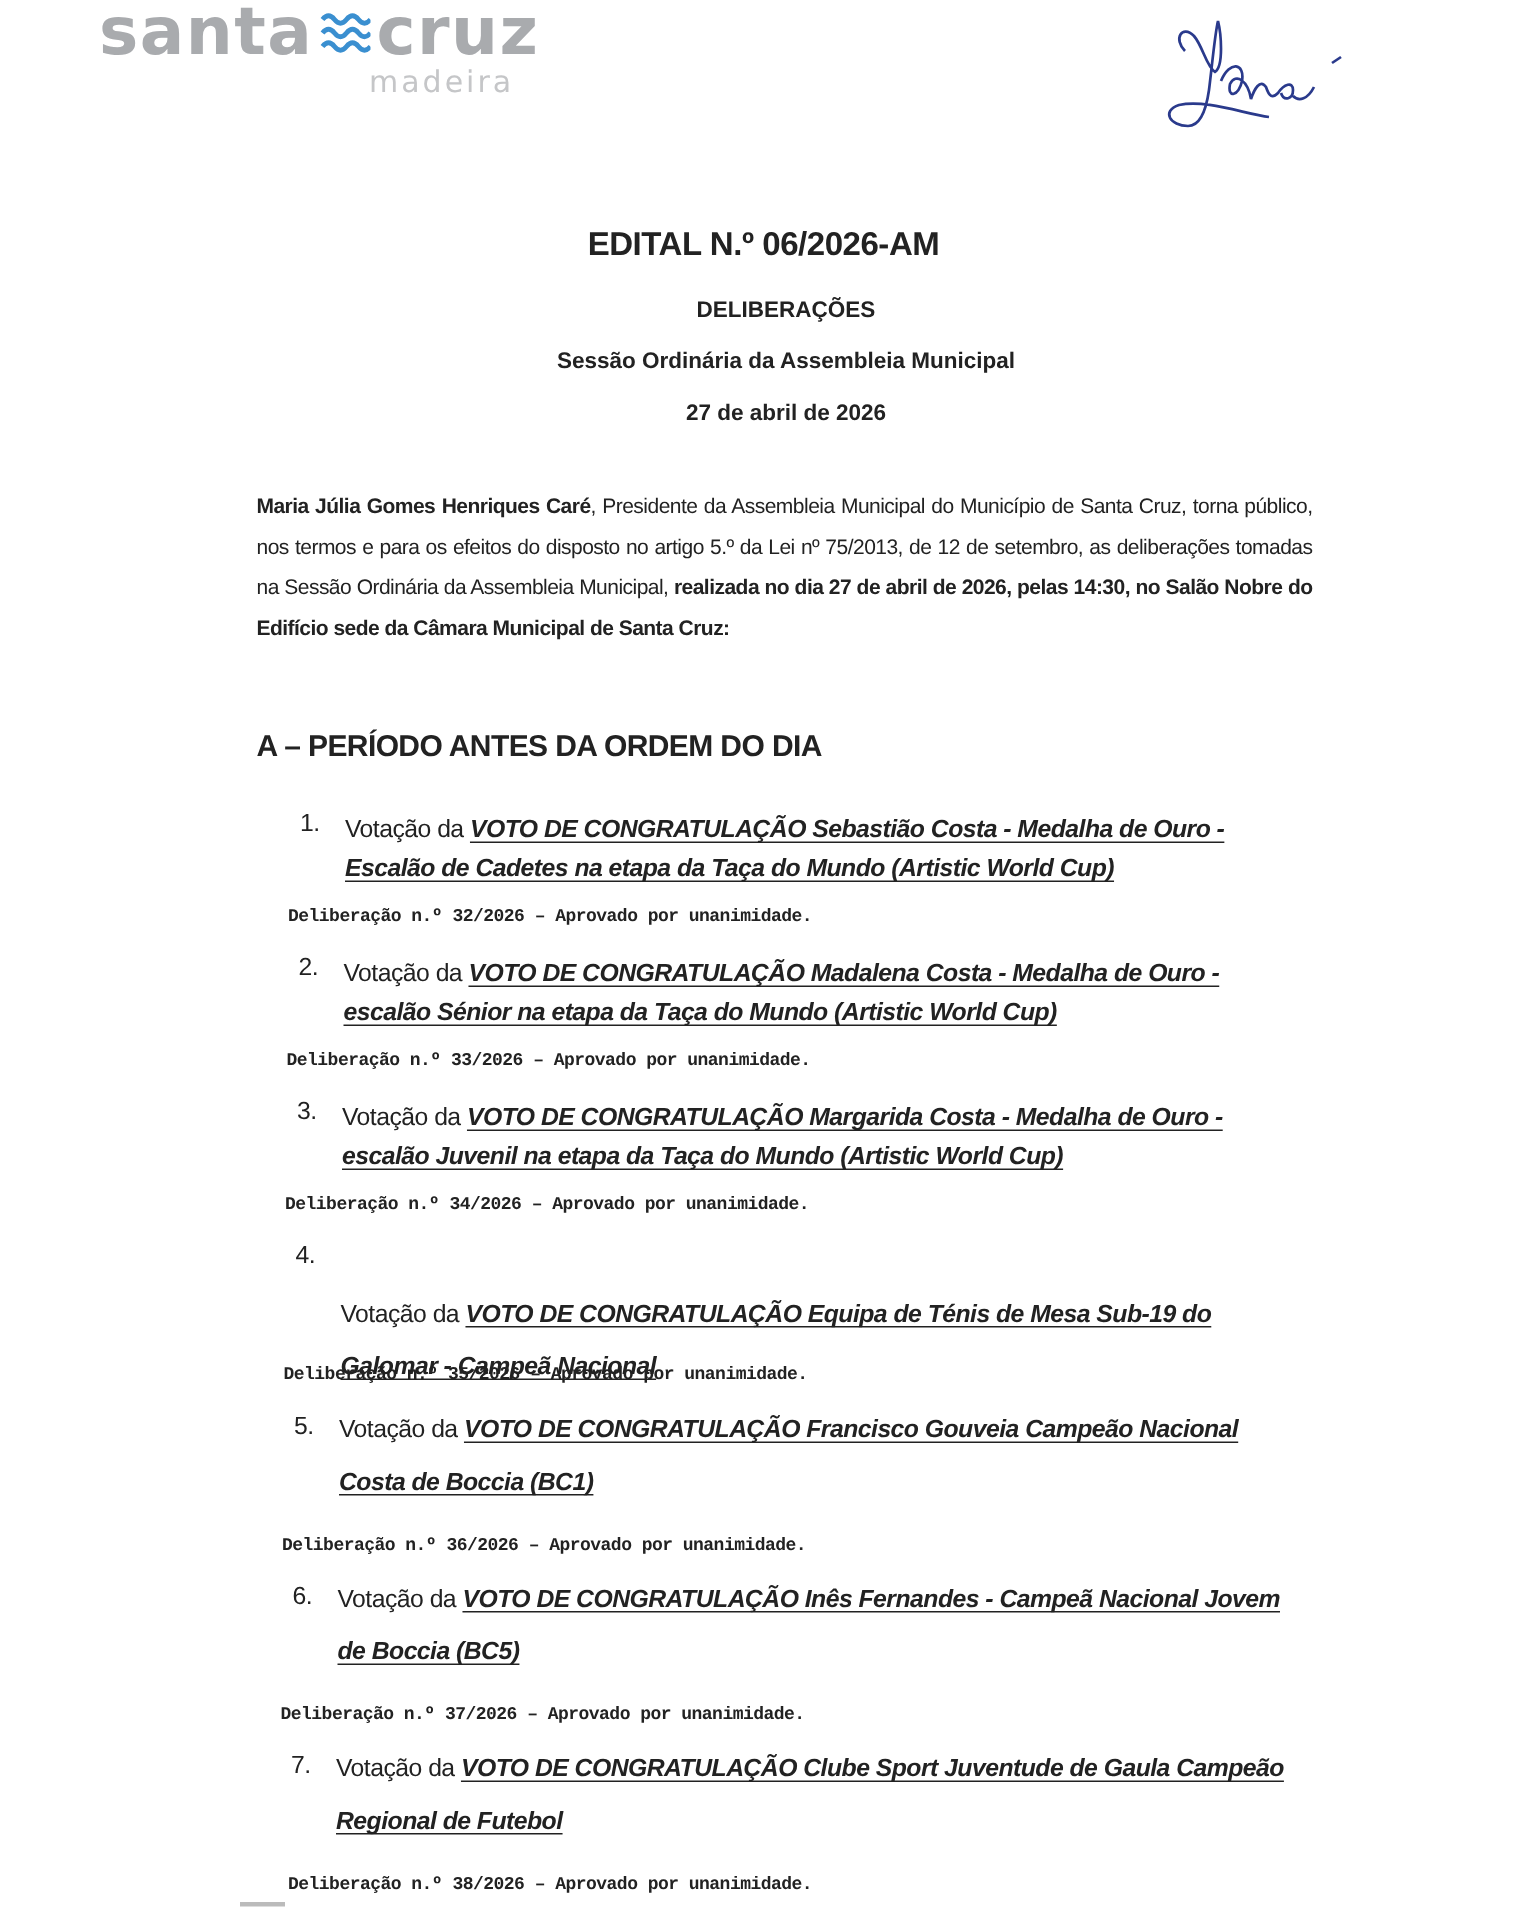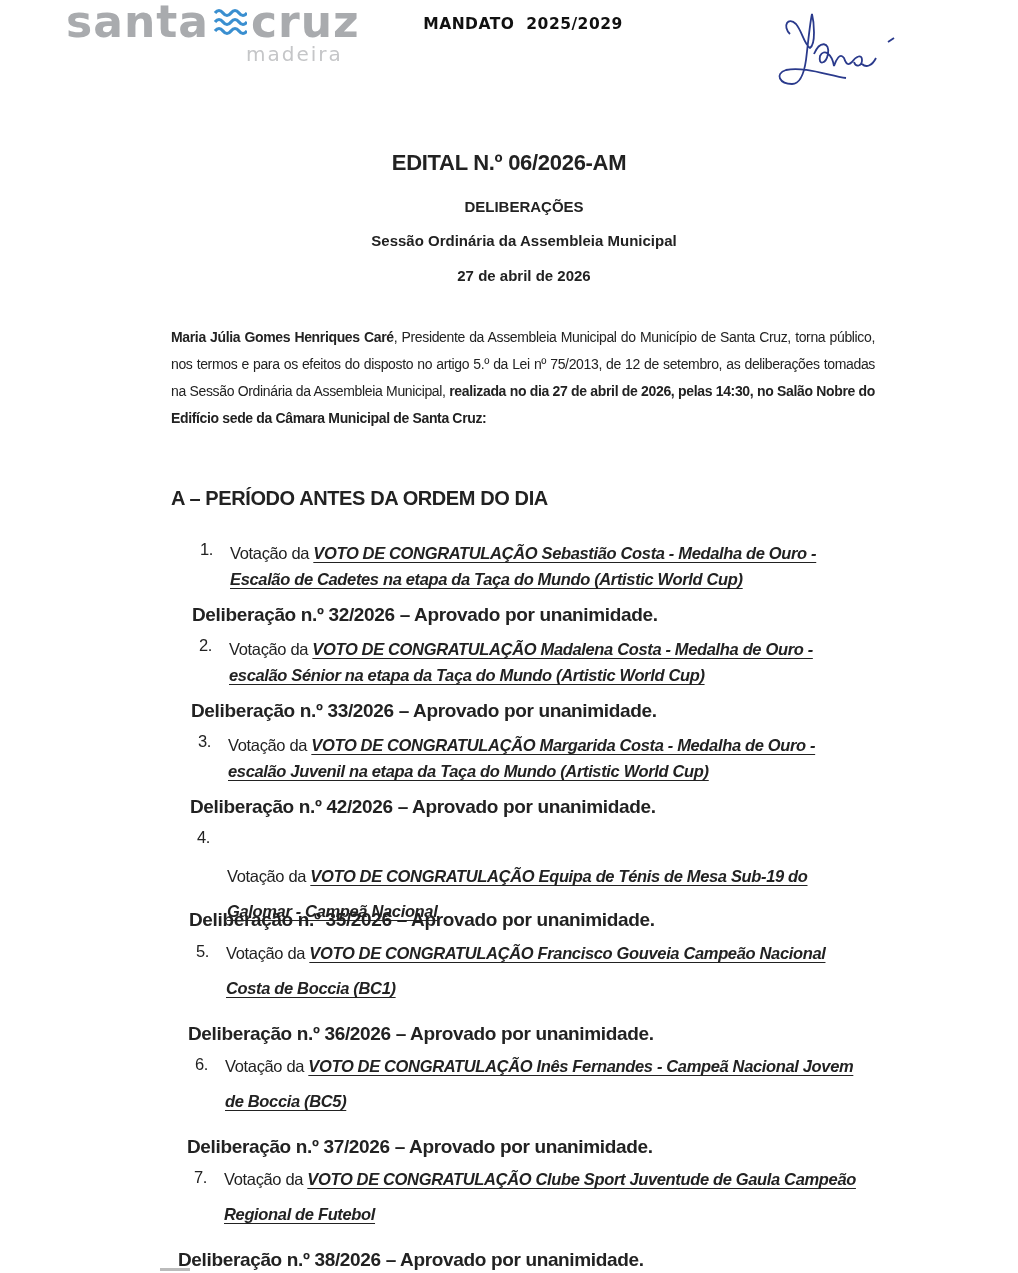--- a/index.html
+++ b/index.html
@@ -37,7 +37,6 @@
 <div class="abs logo-sub">madeira</div>
 
 <div class="abs header-org">
-  <div style="white-space:pre;">MANDATO  2025/2029</div>
 </div>
 
 <svg class="abs signature" viewBox="0 0 140 90">

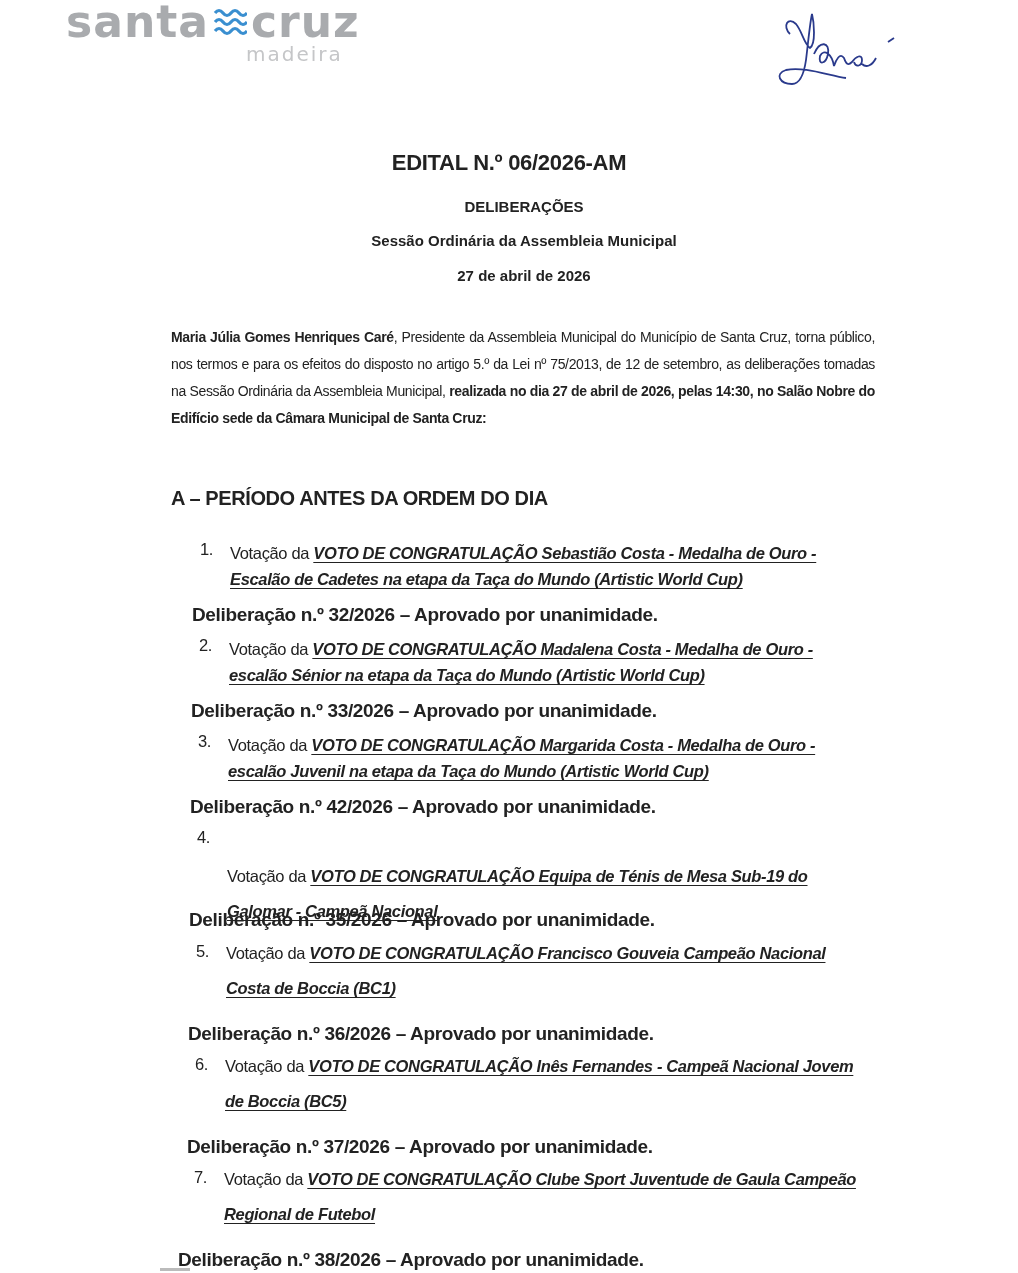--- a/index.html
+++ b/index.html
@@ -19,7 +19,7 @@
   .item .num { position:absolute; left:0; top:0; }
   .item .body { position:absolute; left:30px; width:645px; }
   .item .subject { font-weight:bold; font-style:italic; text-decoration:underline; text-underline-offset:3px; }
-  .delib { font-family:Liberation Sans, sans-serif; font-weight:bold; font-size:19px; color:#222; letter-spacing:-0.35px; }
+  .delib { font-family:Liberation Mono, monospace; font-weight:bold; font-size:12px; color:#222; letter-spacing:-0.35px; }
   .scan-mark { left:160px; top:1268px; width:30px; height:3px; background:#bbb; }
 </style>
 </head>

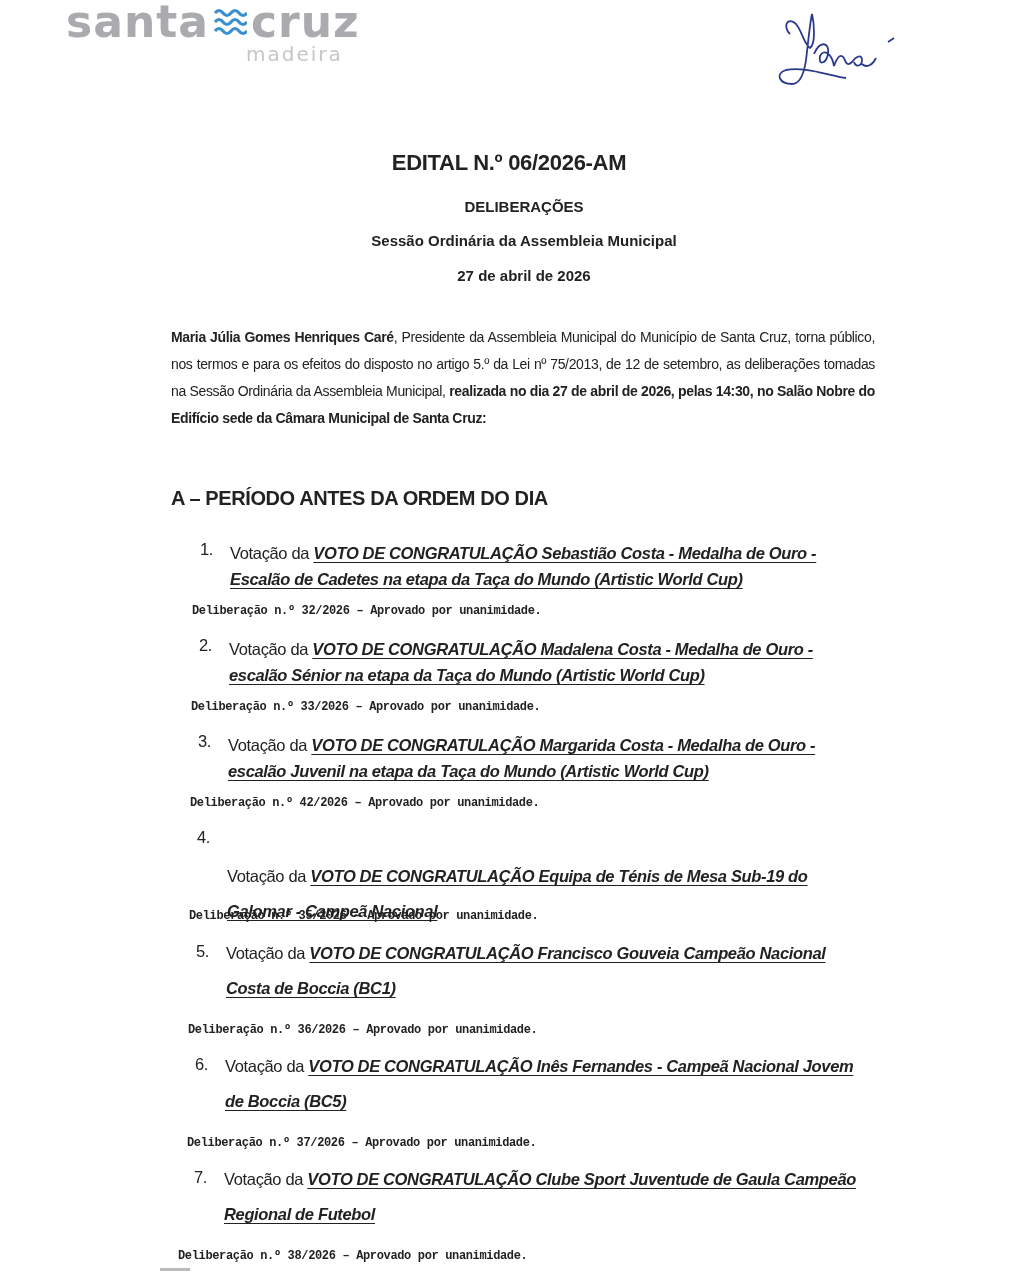--- a/index.html
+++ b/index.html
@@ -78,7 +78,7 @@
     <span>Votação da </span><span class="subject">VOTO DE CONGRATULAÇÃO Margarida Costa - Medalha de Ouro - escalão Juvenil na etapa da Taça do Mundo (Artistic World Cup)</span>
   </div>
 </div>
-<div class="abs delib" style="left:190px; top:796px;">Deliberação n.º 42/2026 – Aprovado por unanimidade.</div>
+<div class="abs delib" style="left:190px; top:796px;">Deliberação n.º 34/2026 – Aprovado por unanimidade.</div>
 
 <div class="abs item" style="left:197px; top:828px; width:680px; height:70px;">
   <span class="num">4.</span>

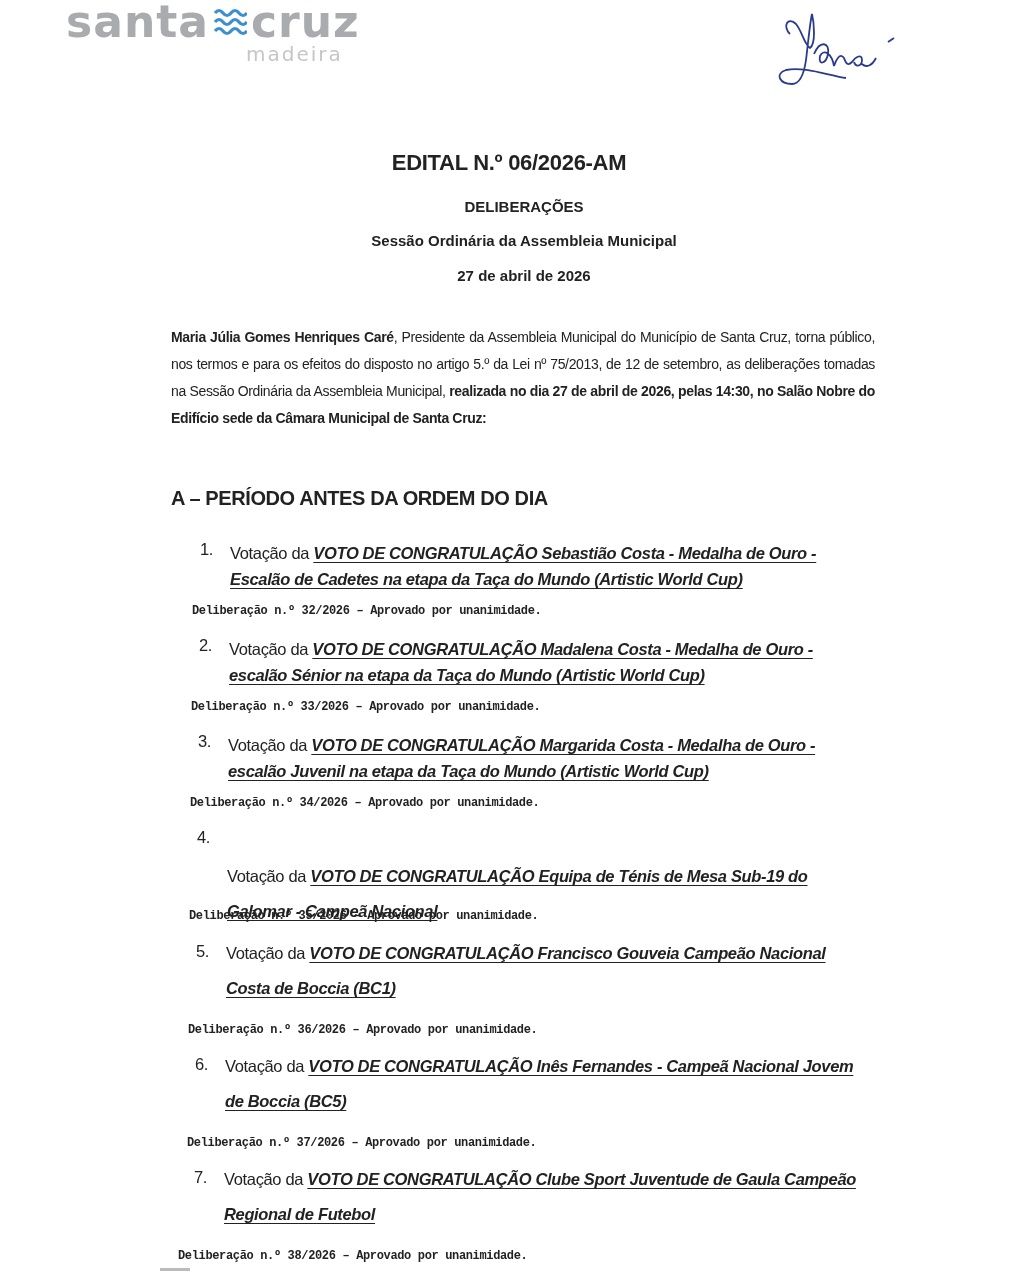--- a/index.html
+++ b/index.html
@@ -110,7 +110,7 @@
     <span>Votação da </span><span class="subject">VOTO DE CONGRATULAÇÃO Clube Sport Juventude de Gaula Campeão Regional de Futebol</span>
   </div>
 </div>
-<div class="abs delib" style="left:178px; top:1249px;text-align:right;">Deliberação n.º 38/2026 – Aprovado por unanimidade.</div>
+<div class="abs delib" style="left:192px; top:1249px;text-align:right;">Deliberação n.º 38/2026 – Aprovado por unanimidade.</div>
 
 <div class="abs scan-mark"></div>
 

